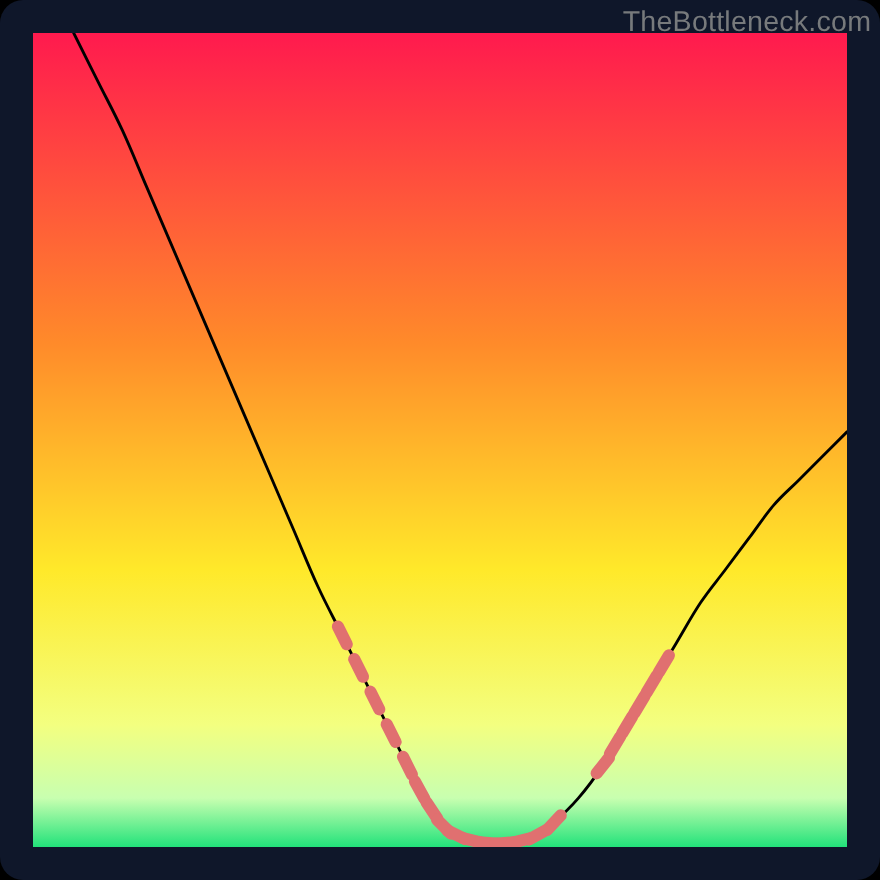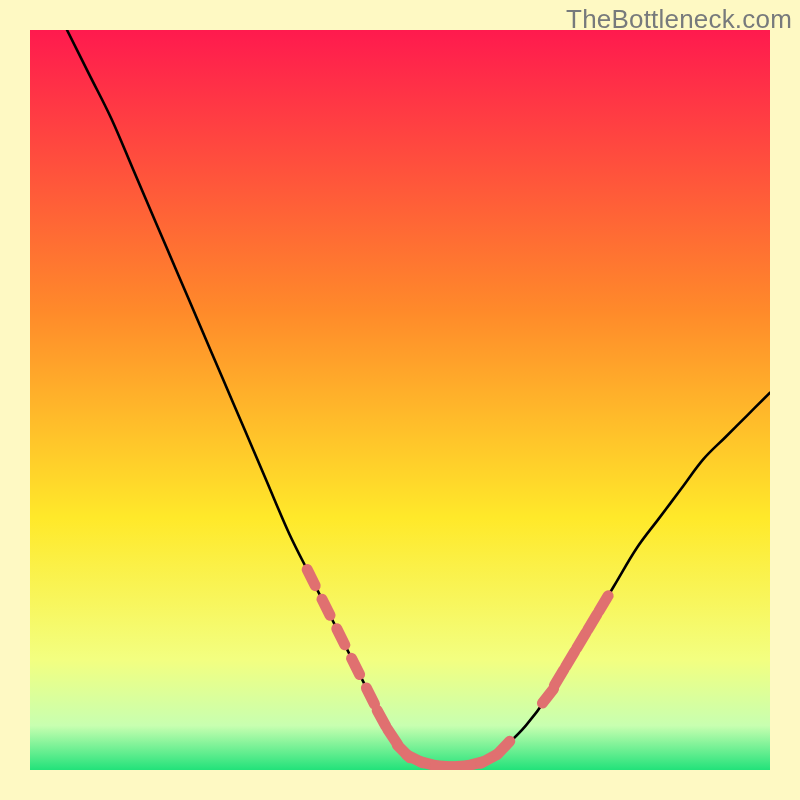--- a/index.html
+++ b/index.html
@@ -16,7 +16,8 @@
     top: 0;
     width: 800px;
     height: 800px;
-    background: #fef9c3;
+    background: #0f172a;
+    border-radius: 21px;
   }
   .plot {
     position: absolute;

